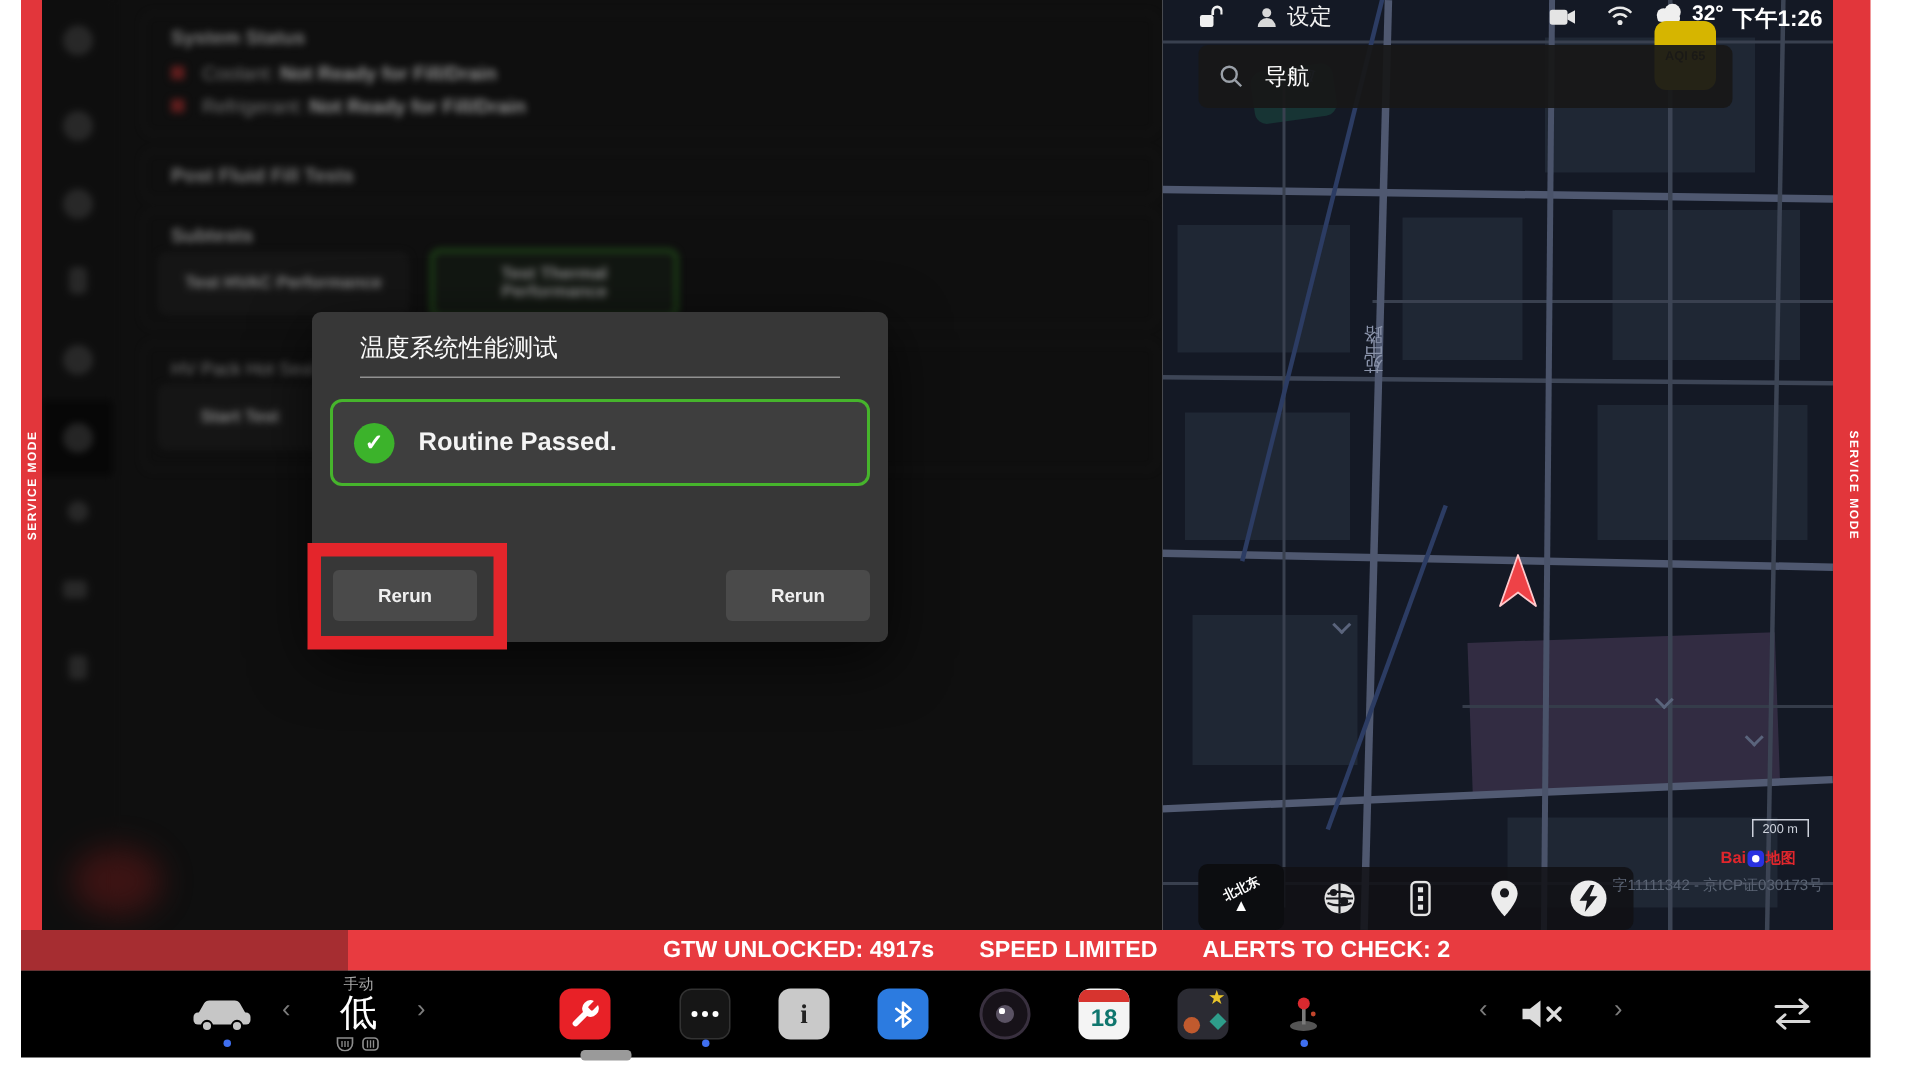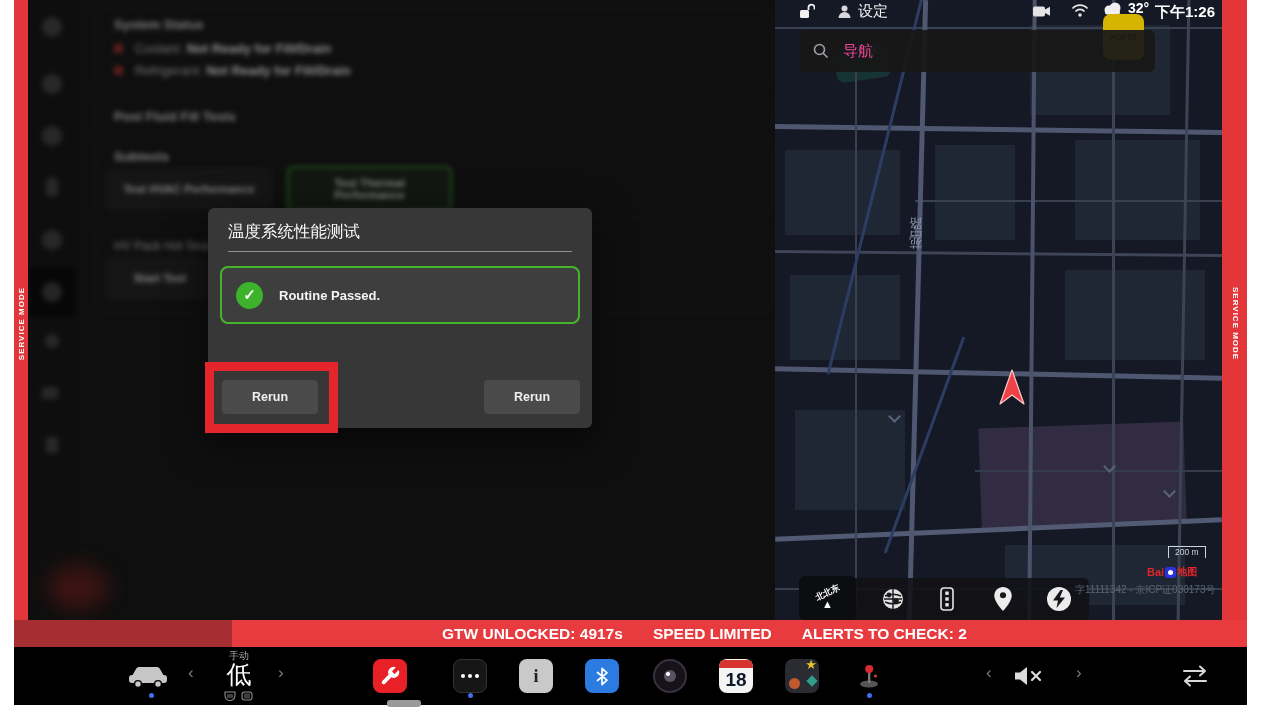--- a/index.html
+++ b/index.html
@@ -193,7 +193,7 @@
       <circle cx="6.5" cy="6.5" r="5" stroke="#9aa0a8" stroke-width="1.6" fill="none"></circle>
       <line x1="10.2" y1="10.2" x2="14.5" y2="14.5" stroke="#9aa0a8" stroke-width="1.6"></line>
     </svg>
-    <span style="color:#ec4899;font-size:15px;margin-left:14px;">导航</span>
+    <span style="color:#ffffff;font-size:15px;margin-left:14px;">导航</span>
   </div>
 
   <div class="mbar" style="left:24px;top:578px;width:290px;height:42px;"></div>

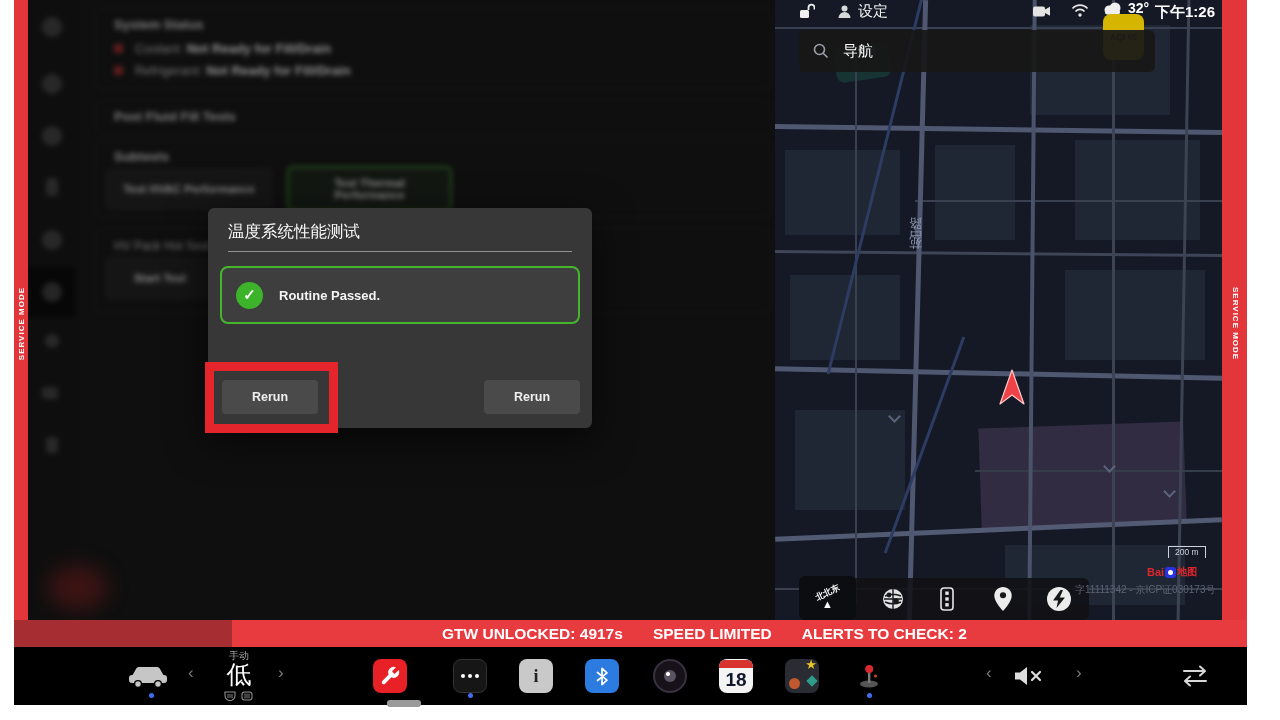--- a/index.html
+++ b/index.html
@@ -33,7 +33,7 @@
   
   .dialog{left:208px;top:208px;width:384px;height:220px;background:#373737;border-radius:6px;
           box-shadow:0 12px 40px rgba(0,0,0,.65);color:#eee;}
-  .dlg-title{margin:0 20px;padding:13px 0 8px;font-size:16.5px;color:#fafafa;border-bottom:1px solid #919191;}
+  .dlg-title{margin:0 32px;padding:13px 0 8px;font-size:16.5px;color:#fafafa;border-bottom:1px solid #919191;}
   .dlg-sub{display:flex;justify-content:space-between;align-items:center;margin:6px 20px 0;}
   .dlg-code{font-size:9px;color:#9d9d9d;letter-spacing:.4px;}
   .dlg-pass{font-size:10.5px;font-weight:bold;color:#fff;letter-spacing:.5px;}

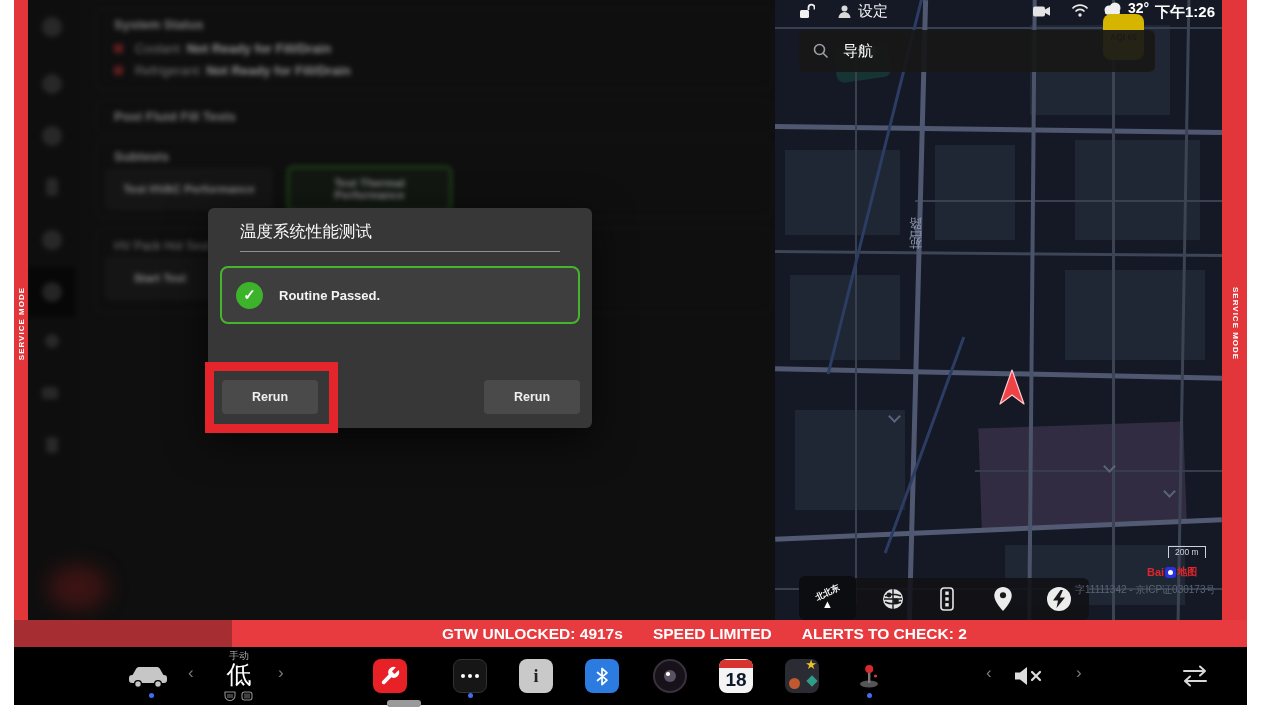--- a/index.html
+++ b/index.html
@@ -41,7 +41,7 @@
              background:#3e3e3e;display:flex;align-items:center;padding-left:14px;box-sizing:border-box;}
   .chk{width:27px;height:27px;border-radius:50%;background:#3cb32b;color:#fff;font-size:15px;font-weight:bold;
        display:flex;align-items:center;justify-content:center;}
-  .dlg-msg{margin-left:16px;font-weight:bold;font-size:13px;color:#f4f4f4;text-align:right;}
+  .dlg-msg{margin-left:16px;font-weight:bold;font-size:17px;color:#f4f4f4;text-align:right;}
   .dlg-btn{position:absolute;top:172px;height:34px;background:#4a4a4a;border:none;border-radius:4px;color:#efefef;
            font-weight:bold;font-size:12.5px;font-family:inherit;display:flex;align-items:center;justify-content:center;}
   .hlbox{left:205px;top:362px;width:133px;height:71px;border:9px solid #e4252b;box-sizing:border-box;}

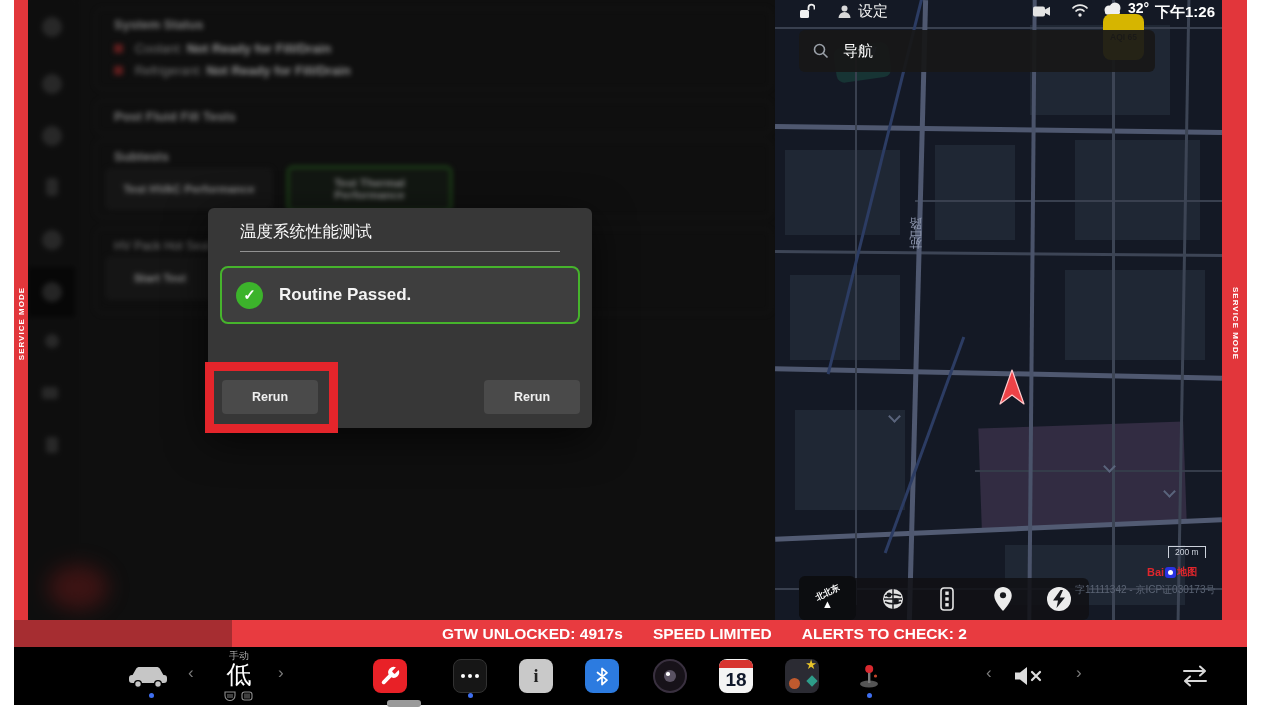--- a/index.html
+++ b/index.html
@@ -319,7 +319,7 @@
 
   <div class="tb-ic" style="left:705px;background:#f4f4f4;flex-direction:column;overflow:hidden;">
     <span style="width:34px;height:8px;background:#d7342f;"></span>
-    <span style="color:#0f172a;font-weight:bold;font-size:19px;line-height:24px;">18</span>
+    <span style="color:#0f766e;font-weight:bold;font-size:16px;line-height:24px;">18</span>
   </div>
 
   <div class="tb-ic" style="left:771px;background:#2b2b33;position:absolute;overflow:hidden;">

